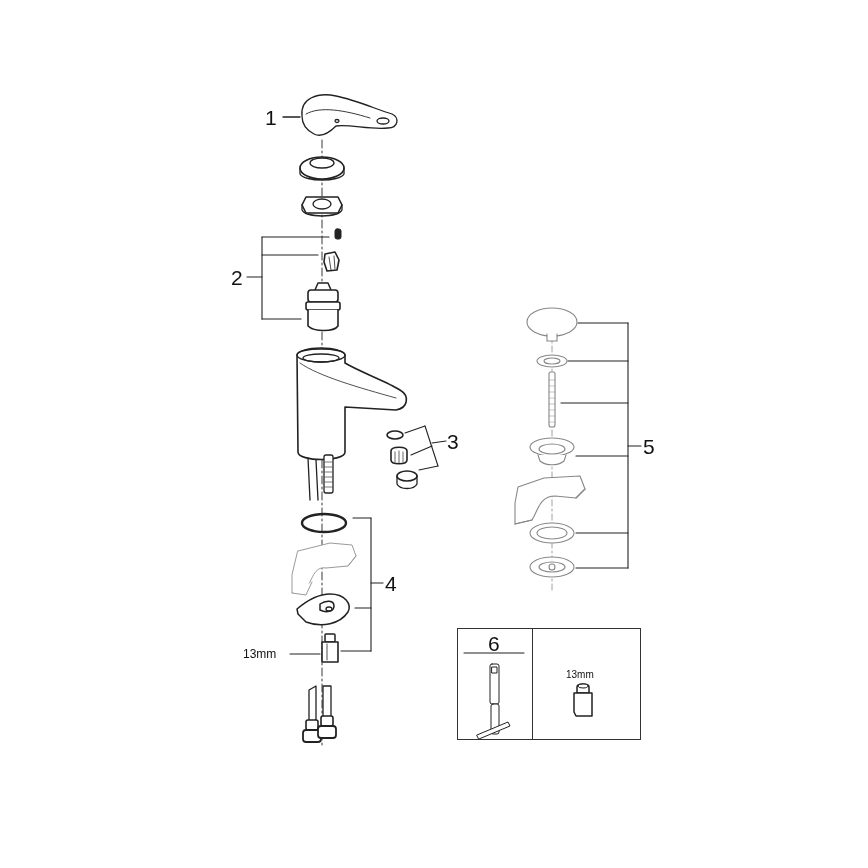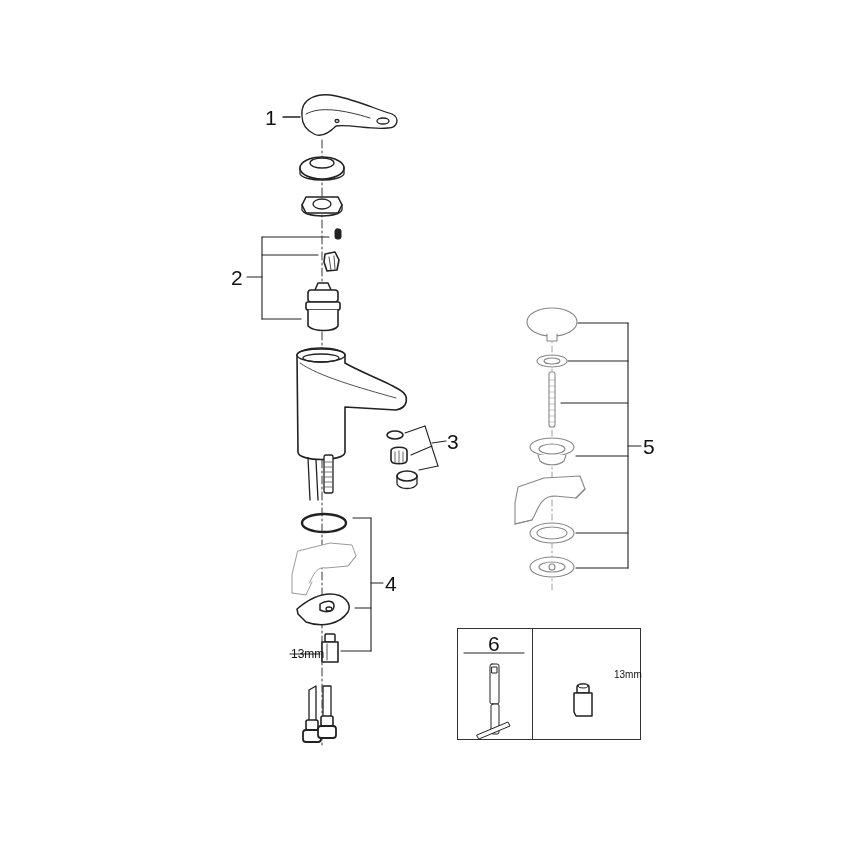--- a/index.html
+++ b/index.html
@@ -7,7 +7,7 @@
          font-family:"Liberation Sans", sans-serif; }
   svg.diagram { position:absolute; left:0; top:0; }
   .callout { position:absolute; color:#111; font-size:21px; line-height:1; }
-  .small { position:absolute; color:#111; font-size:12px; line-height:1;margin-left:48px; }
+  .small { position:absolute; color:#111; font-size:12px; line-height:1; }
   .kit-box { position:absolute; left:457px; top:628px; width:184px; height:112px;
              border:1.5px solid #333; box-sizing:border-box; }
   .kit-divider { position:absolute; left:74px; top:0; width:0; height:100%; border-left:1.5px solid #333; }

